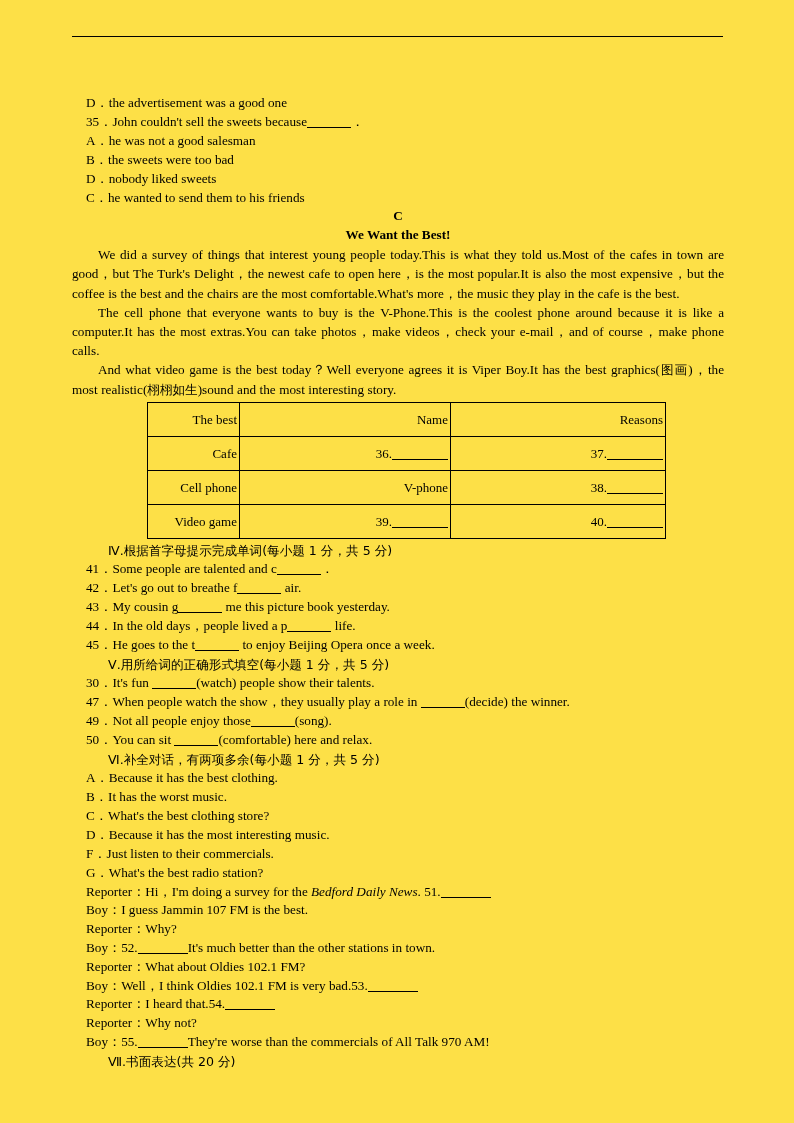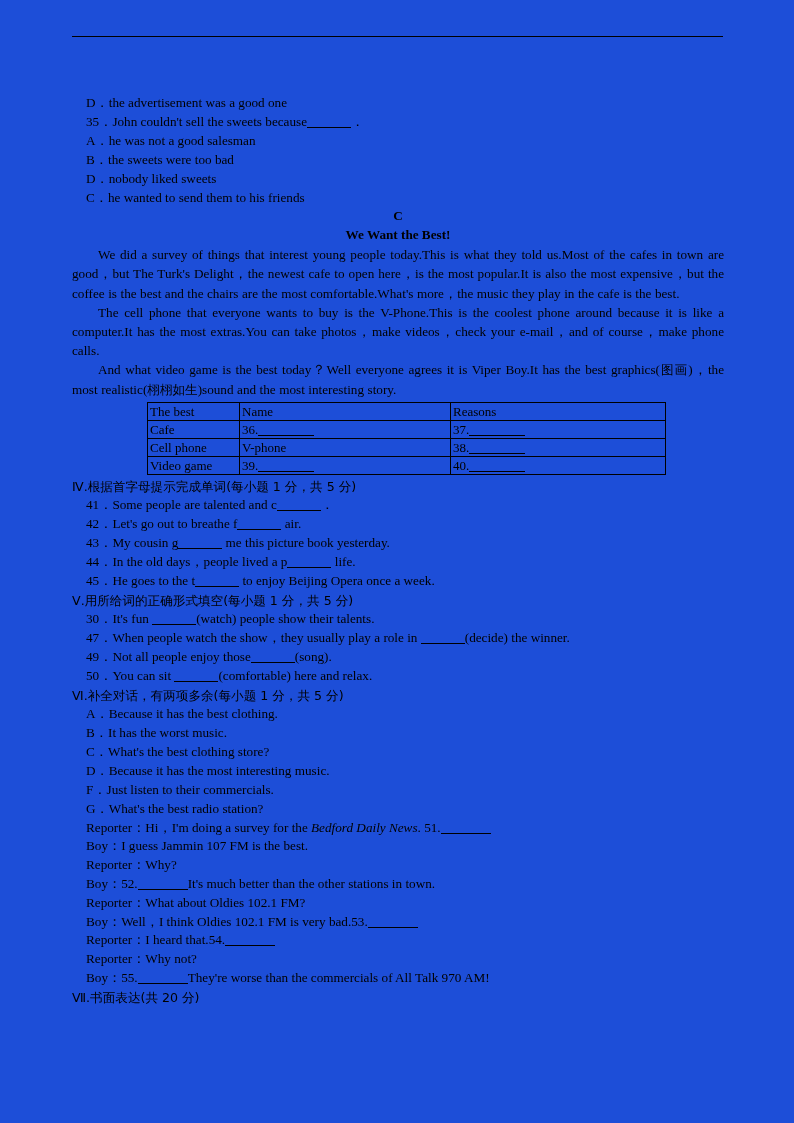--- a/index.html
+++ b/index.html
@@ -16,7 +16,7 @@
     width: 794px;
     height: 1123px;
     margin: 0 auto;
-    background: #1d4ed8;
+    background: #fde047;
     overflow: hidden;
   }
   .header-rule {

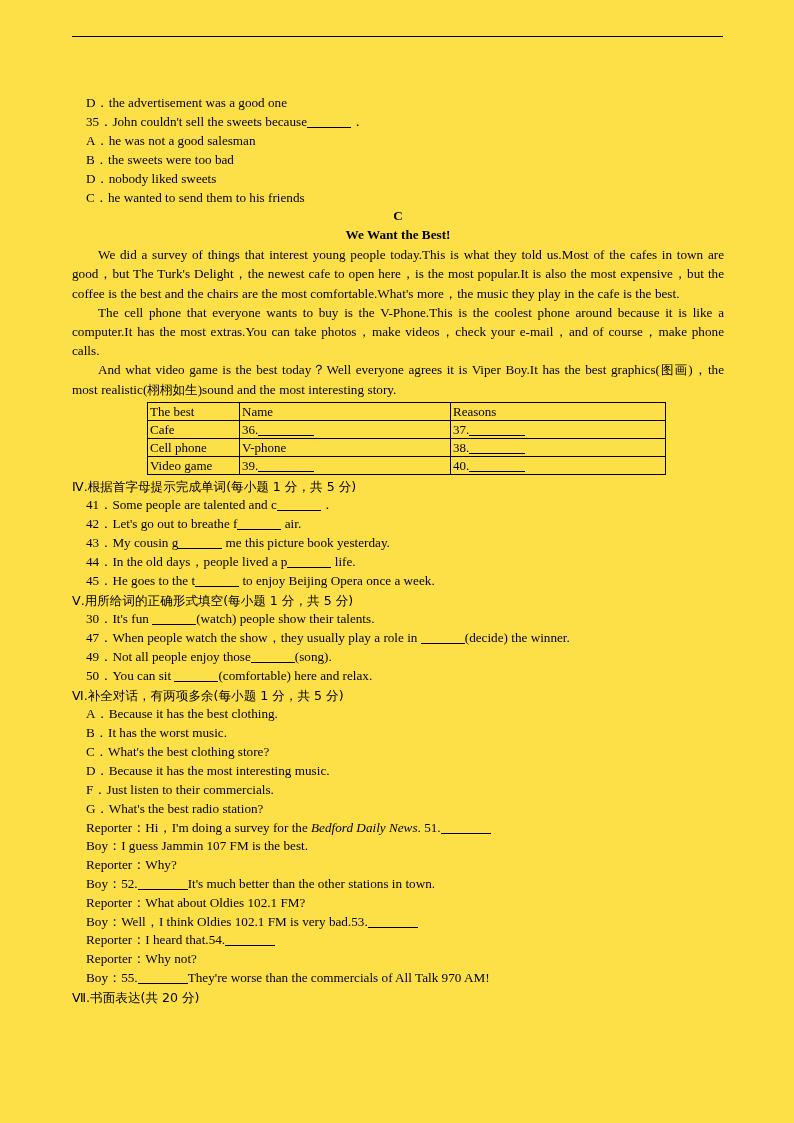--- a/index.html
+++ b/index.html
@@ -81,8 +81,8 @@
     font-size: 13px;
     line-height: 17px;
     height: 16px;
-    text-align: left;
-    padding: 0px 2px;
+    text-align: right;
+    padding: 8px 2px;
   }
   .c1 { width: 87px; }
   .c2 { width: 206px; }

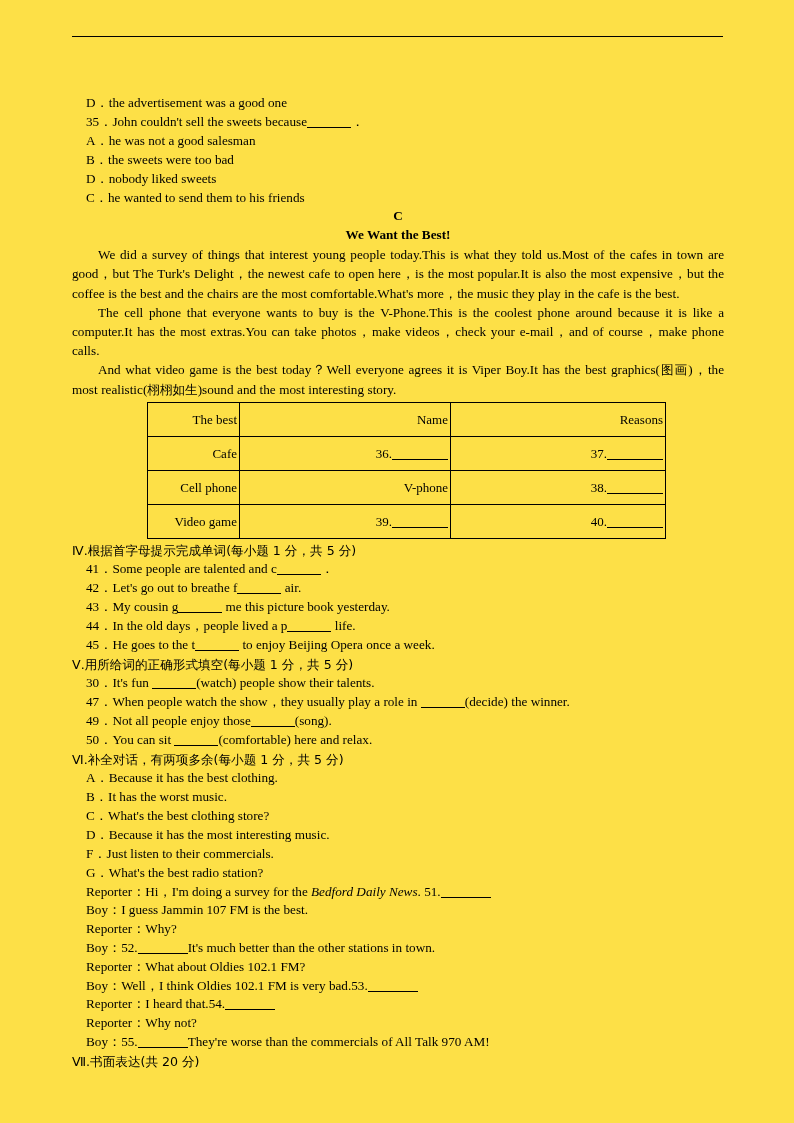--- a/index.html
+++ b/index.html
@@ -69,6 +69,7 @@
     font-size: 13.2px;
     line-height: 19.4px;
     white-space: nowrap;
+    margin-left: 36px;
   }
   table.survey {
     border-collapse: collapse;

